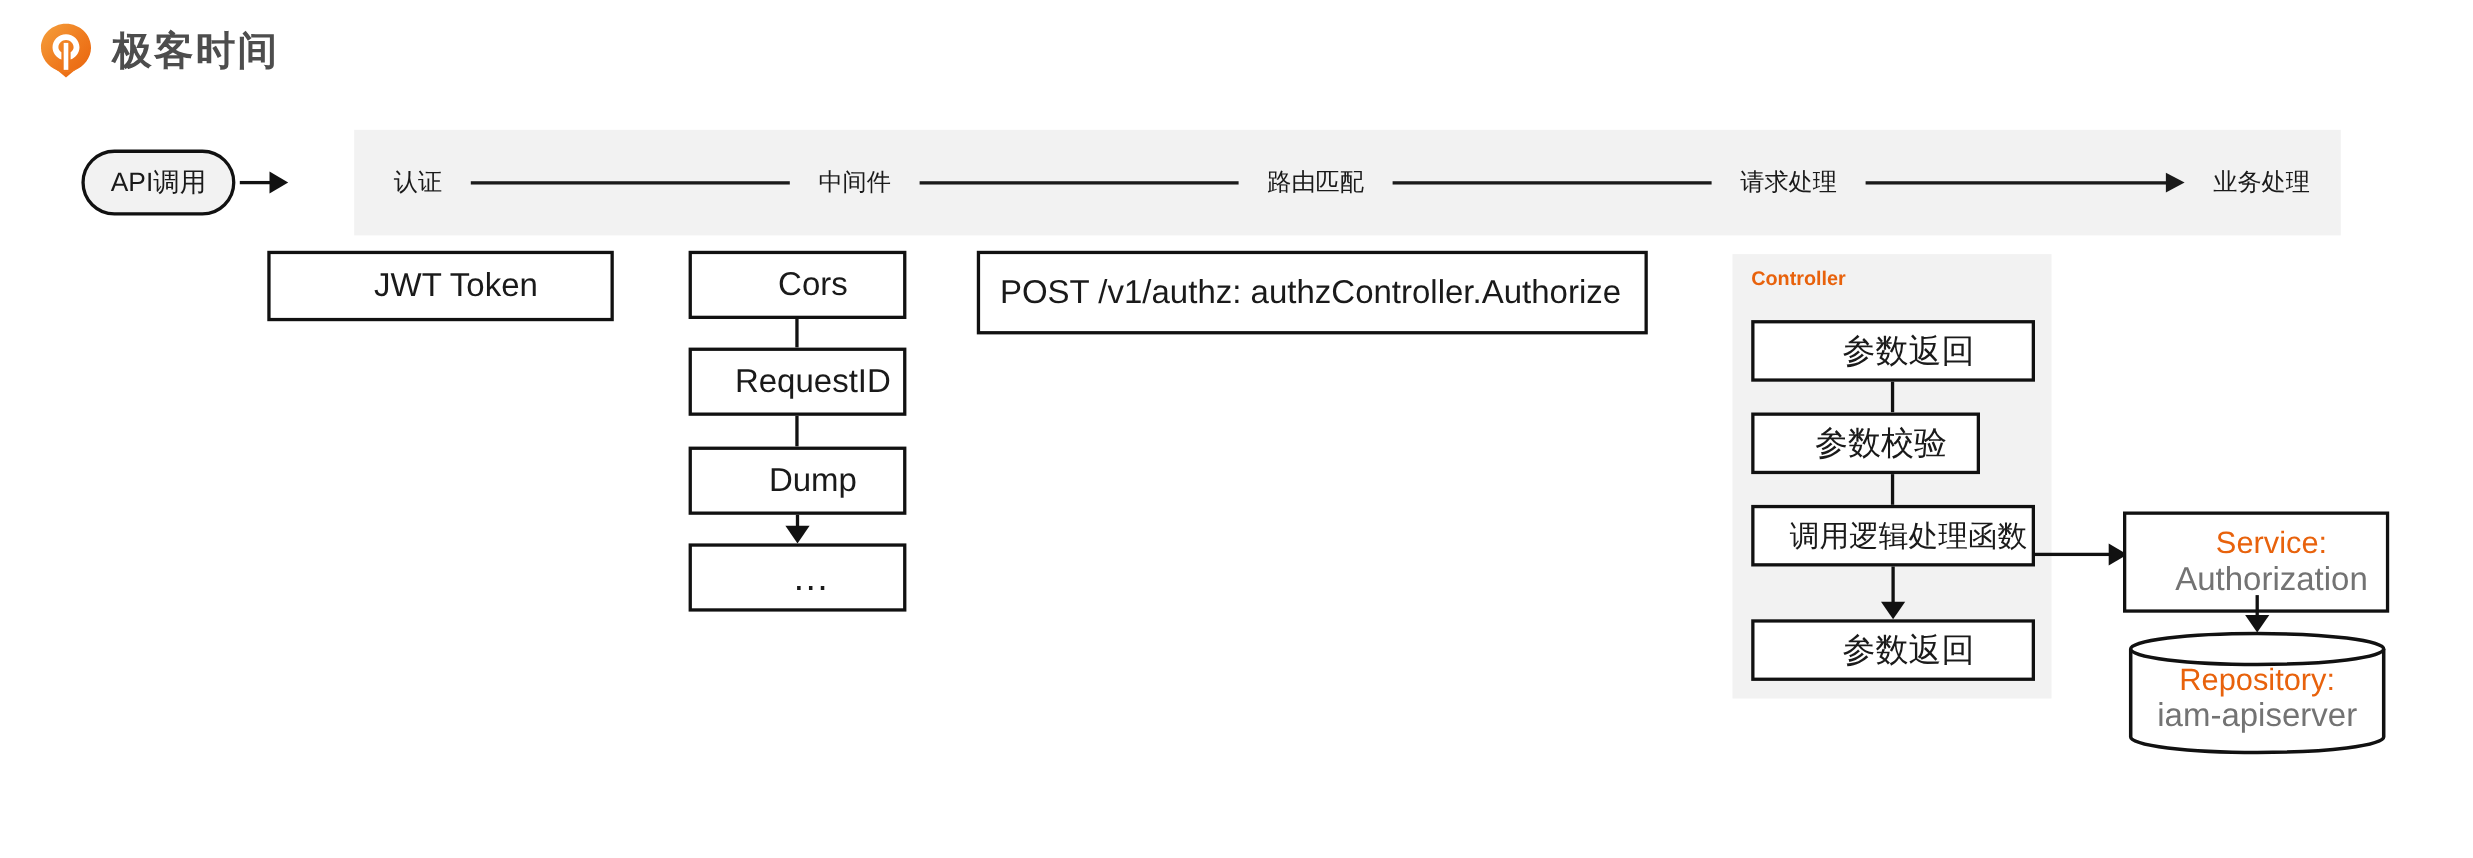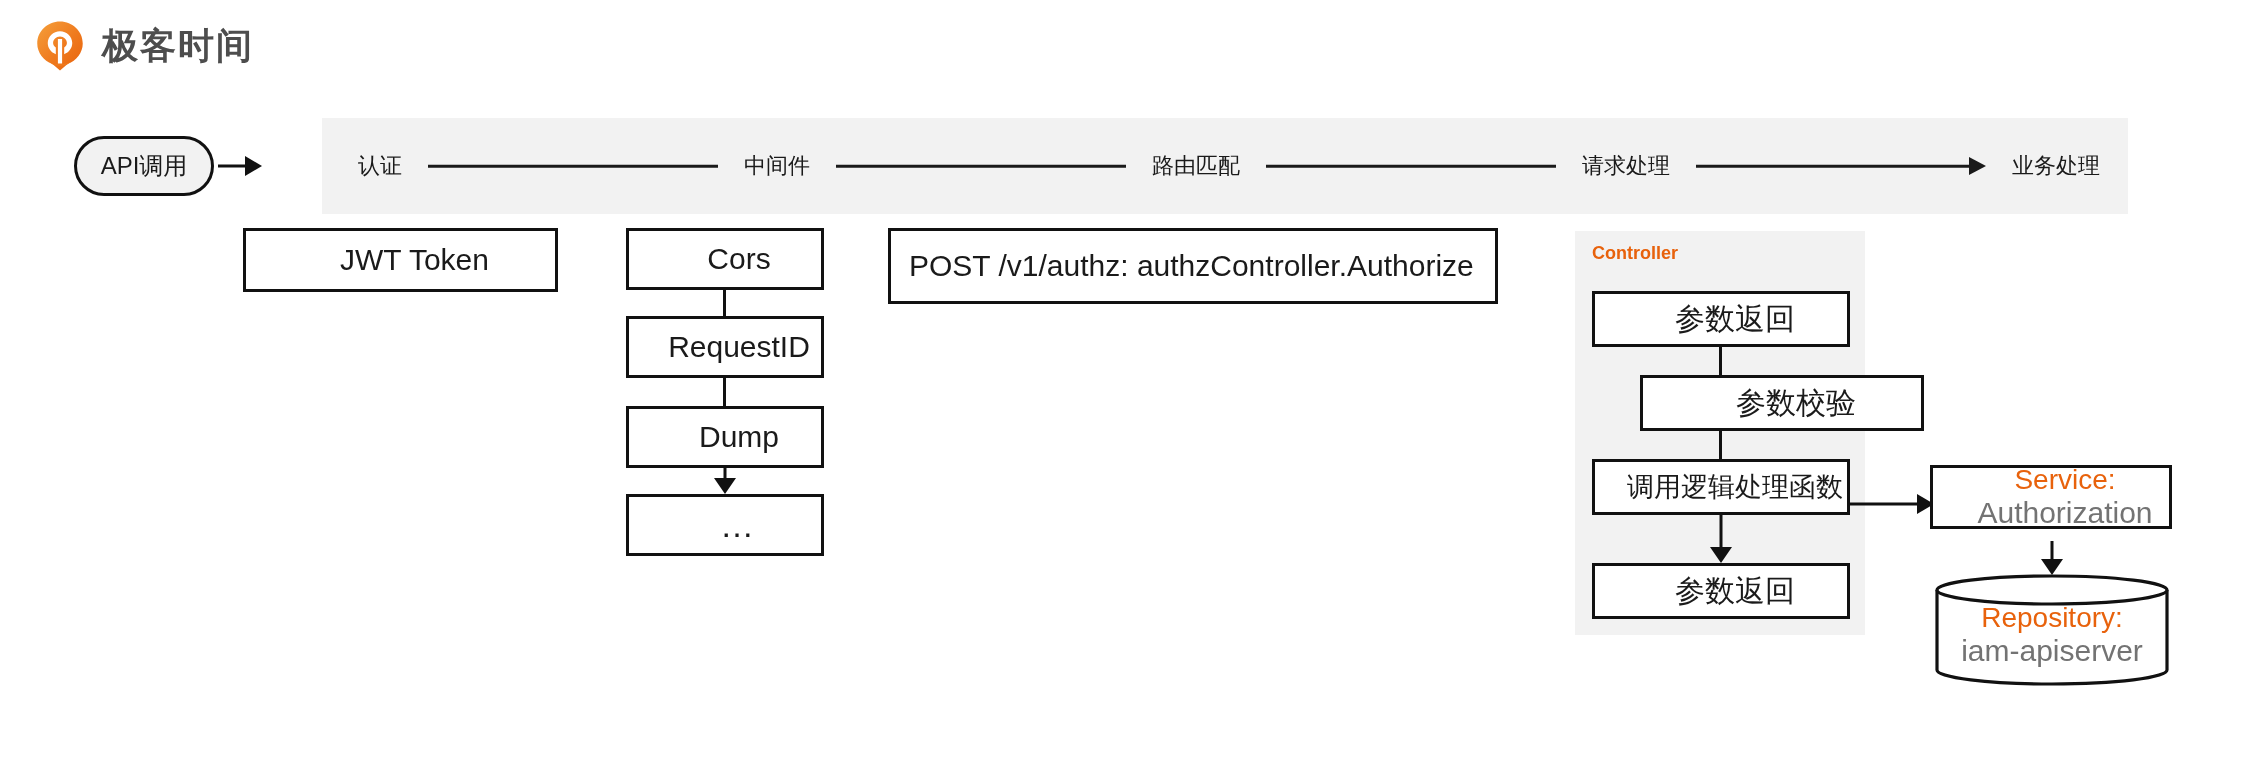--- a/index.html
+++ b/index.html
@@ -138,7 +138,7 @@
     font-size: 18px; font-weight: 700; color: #e8620c;
   }
   #ctrl-parse   { left: 1592px; top: 291px; width: 258px; height: 56px; }
-  #ctrl-verify  { left: 1640px; top: 375px; width: 284px; height: 56px; }
+  #ctrl-verify  { left: 1592px; top: 375px; width: 208px; height: 56px; }
   #ctrl-invoke  { left: 1592px; top: 459px; width: 258px; height: 56px; font-size: 27px;}
   #ctrl-return  { left: 1592px; top: 563px; width: 258px; height: 56px; }
 

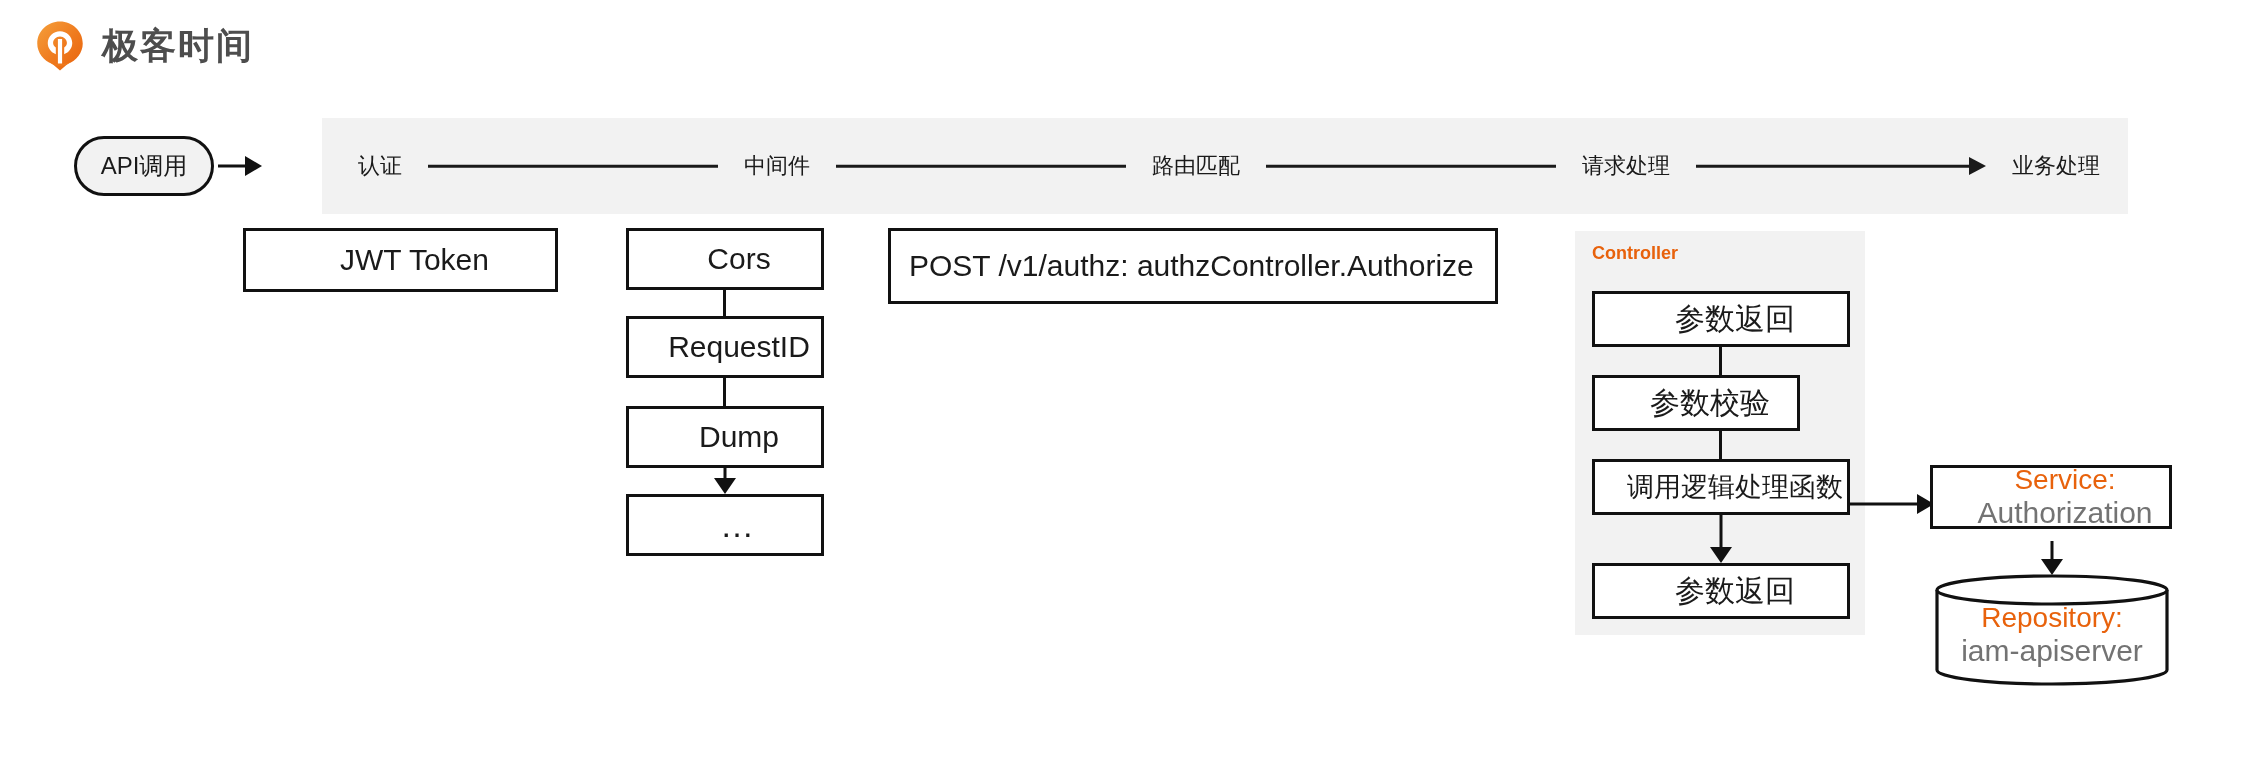--- a/index.html
+++ b/index.html
@@ -144,7 +144,7 @@
 
   
   #service-box {
-    left: 1930px; top: 465px; width: 242px; height: 64px;
+    left: 1930px; top: 465px; width: 242px; height: 92px;
     flex-direction: column; line-height: 1.15; align-items: center;
   }
   .accent-line { color: #e8620c; font-size: 28px; }

